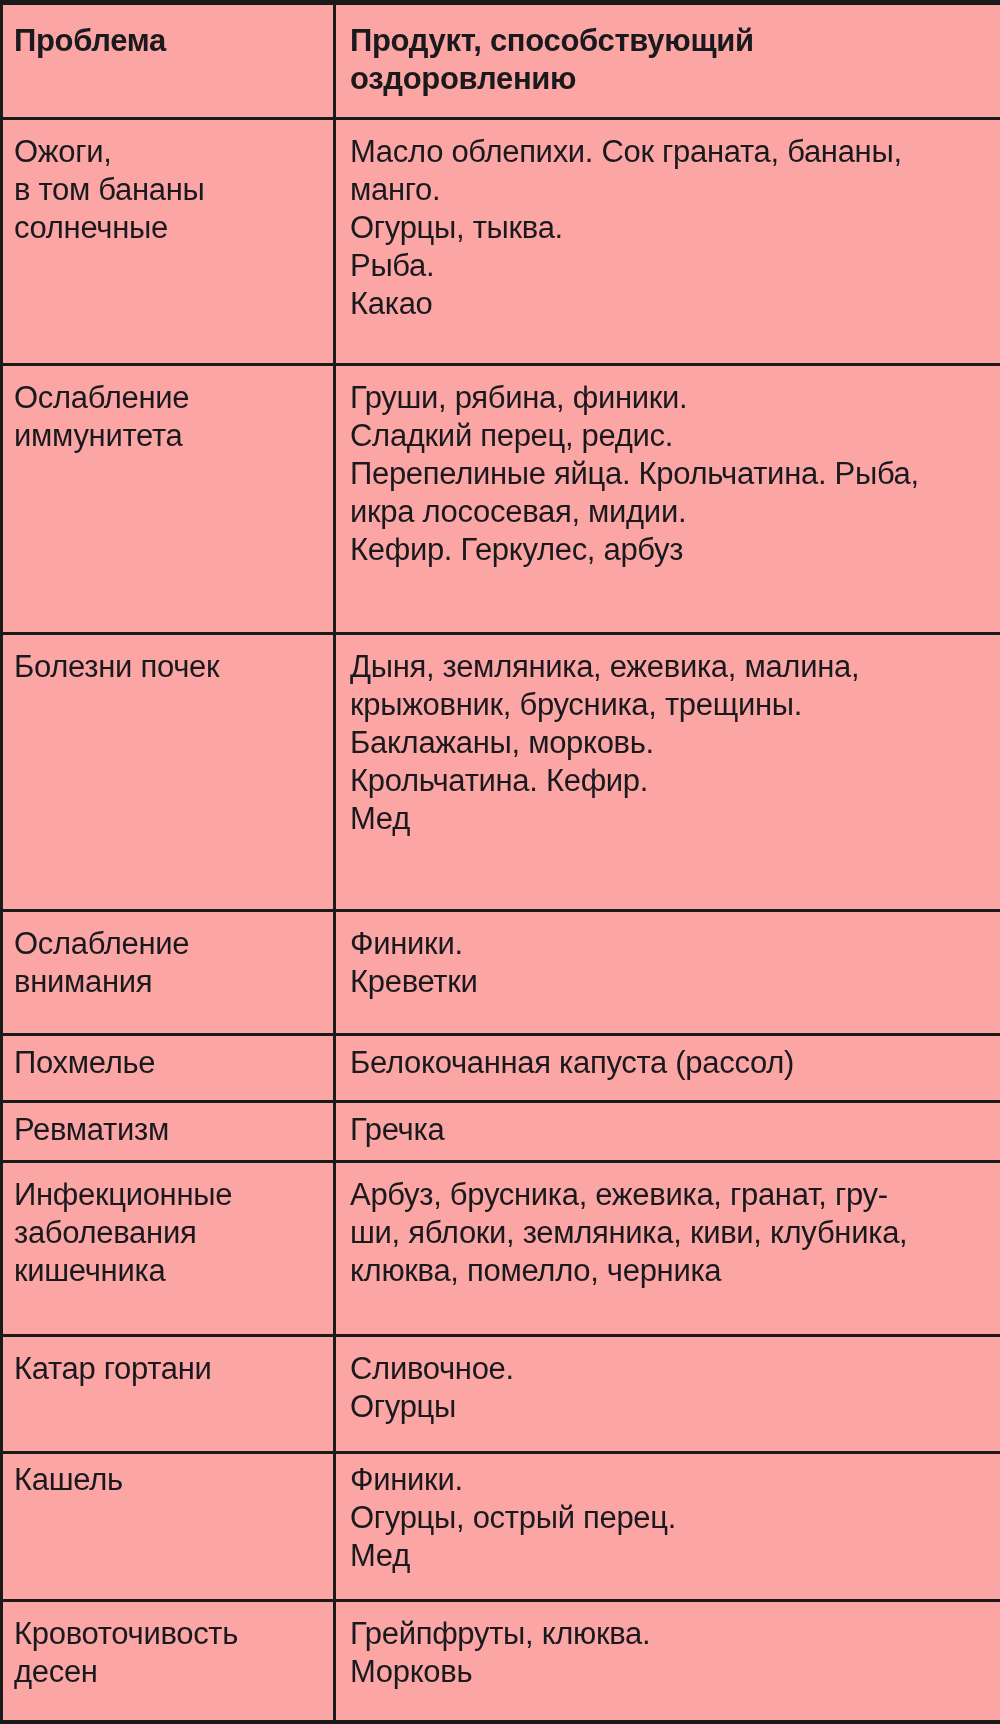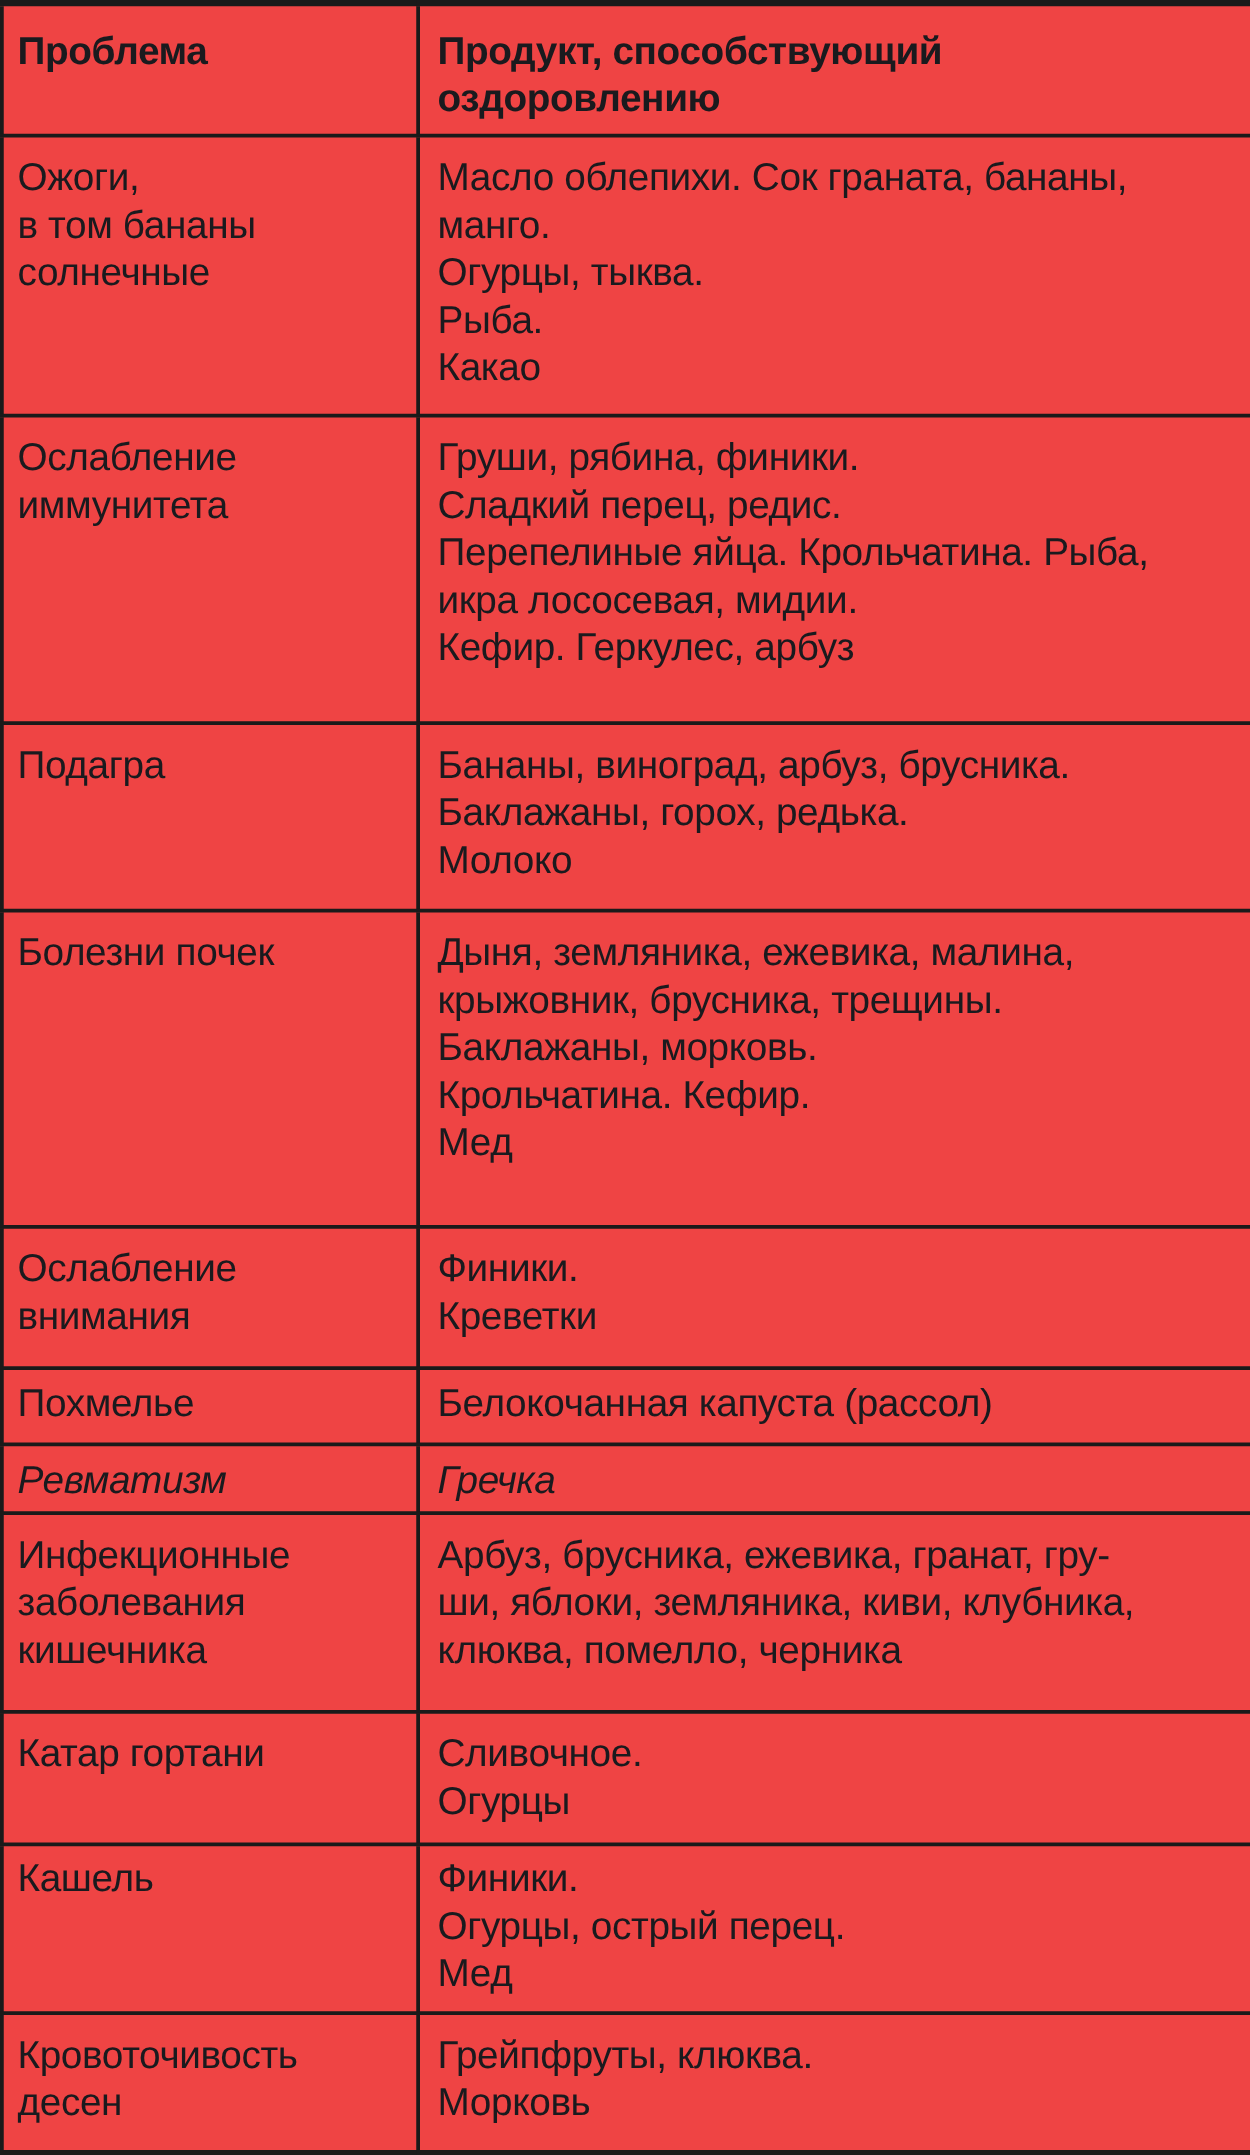--- a/index.html
+++ b/index.html
@@ -11,7 +11,7 @@
     position: relative;
     width: 1000px;
     height: 1724px;
-    background: #ef4444;
+    background: #fca5a5;
     font-family: "Liberation Sans", "DejaVu Sans", sans-serif;
     color: #1a1a1e;
     box-sizing: border-box;

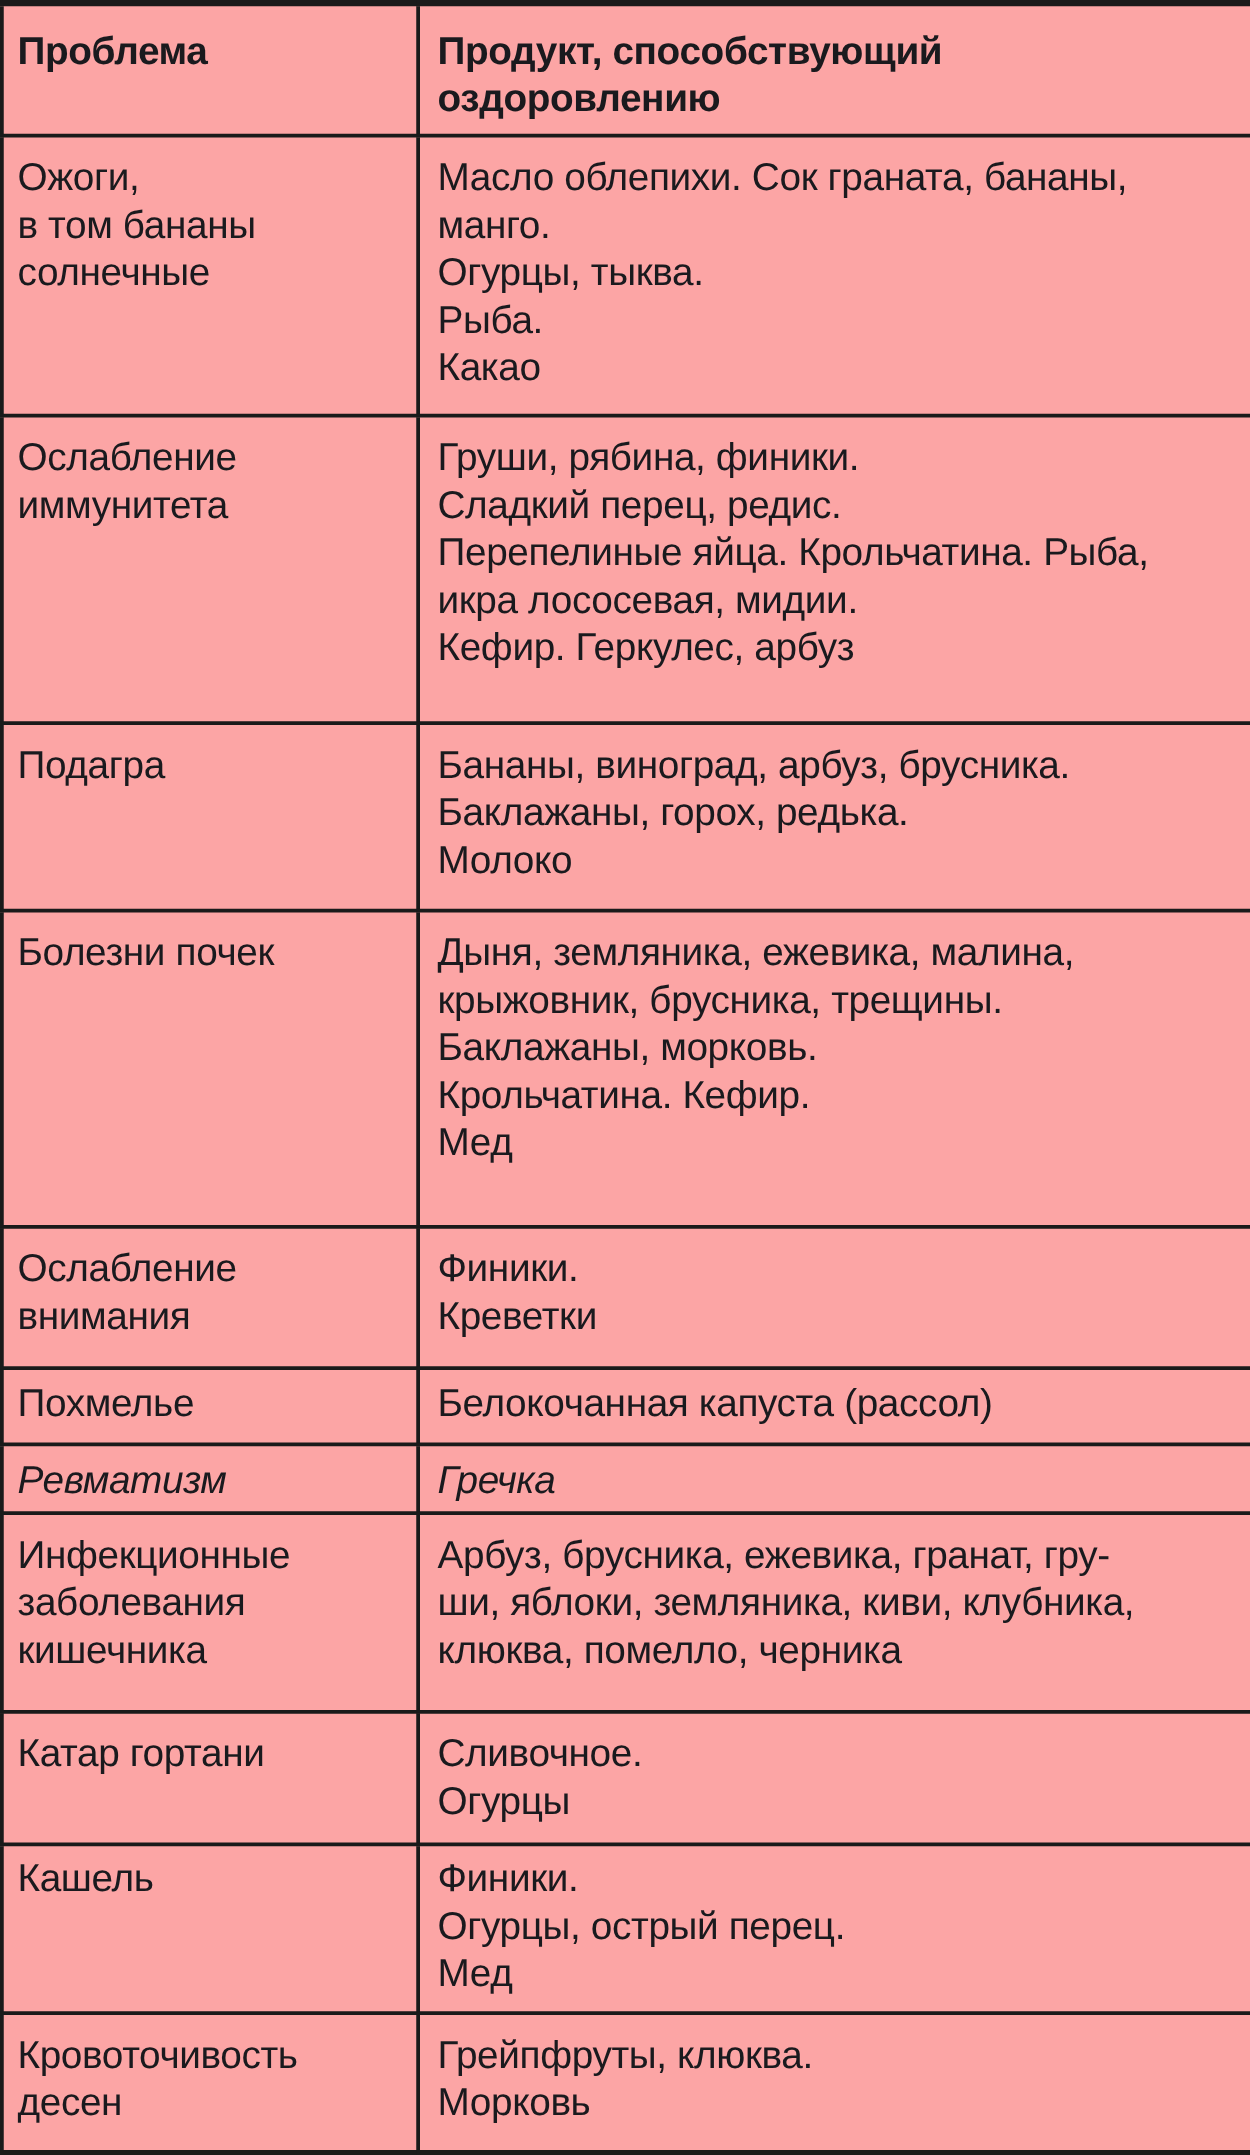--- a/index.html
+++ b/index.html
@@ -116,16 +116,6 @@
             <div class="line">Кефир. Геркулес, арбуз</div>
           </td>
     </tr>
-    <tr class="r2">
-      <td class="problem-cell">
-            <div class="line">Подагра</div>
-          </td>
-      <td class="products-cell">
-            <div class="line">Бананы, виноград, арбуз, брусника.</div>
-            <div class="line">Баклажаны, горох, редька.</div>
-            <div class="line">Молоко</div>
-          </td>
-    </tr>
     <tr class="r3">
       <td class="problem-cell">
             <div class="line">Болезни почек</div>

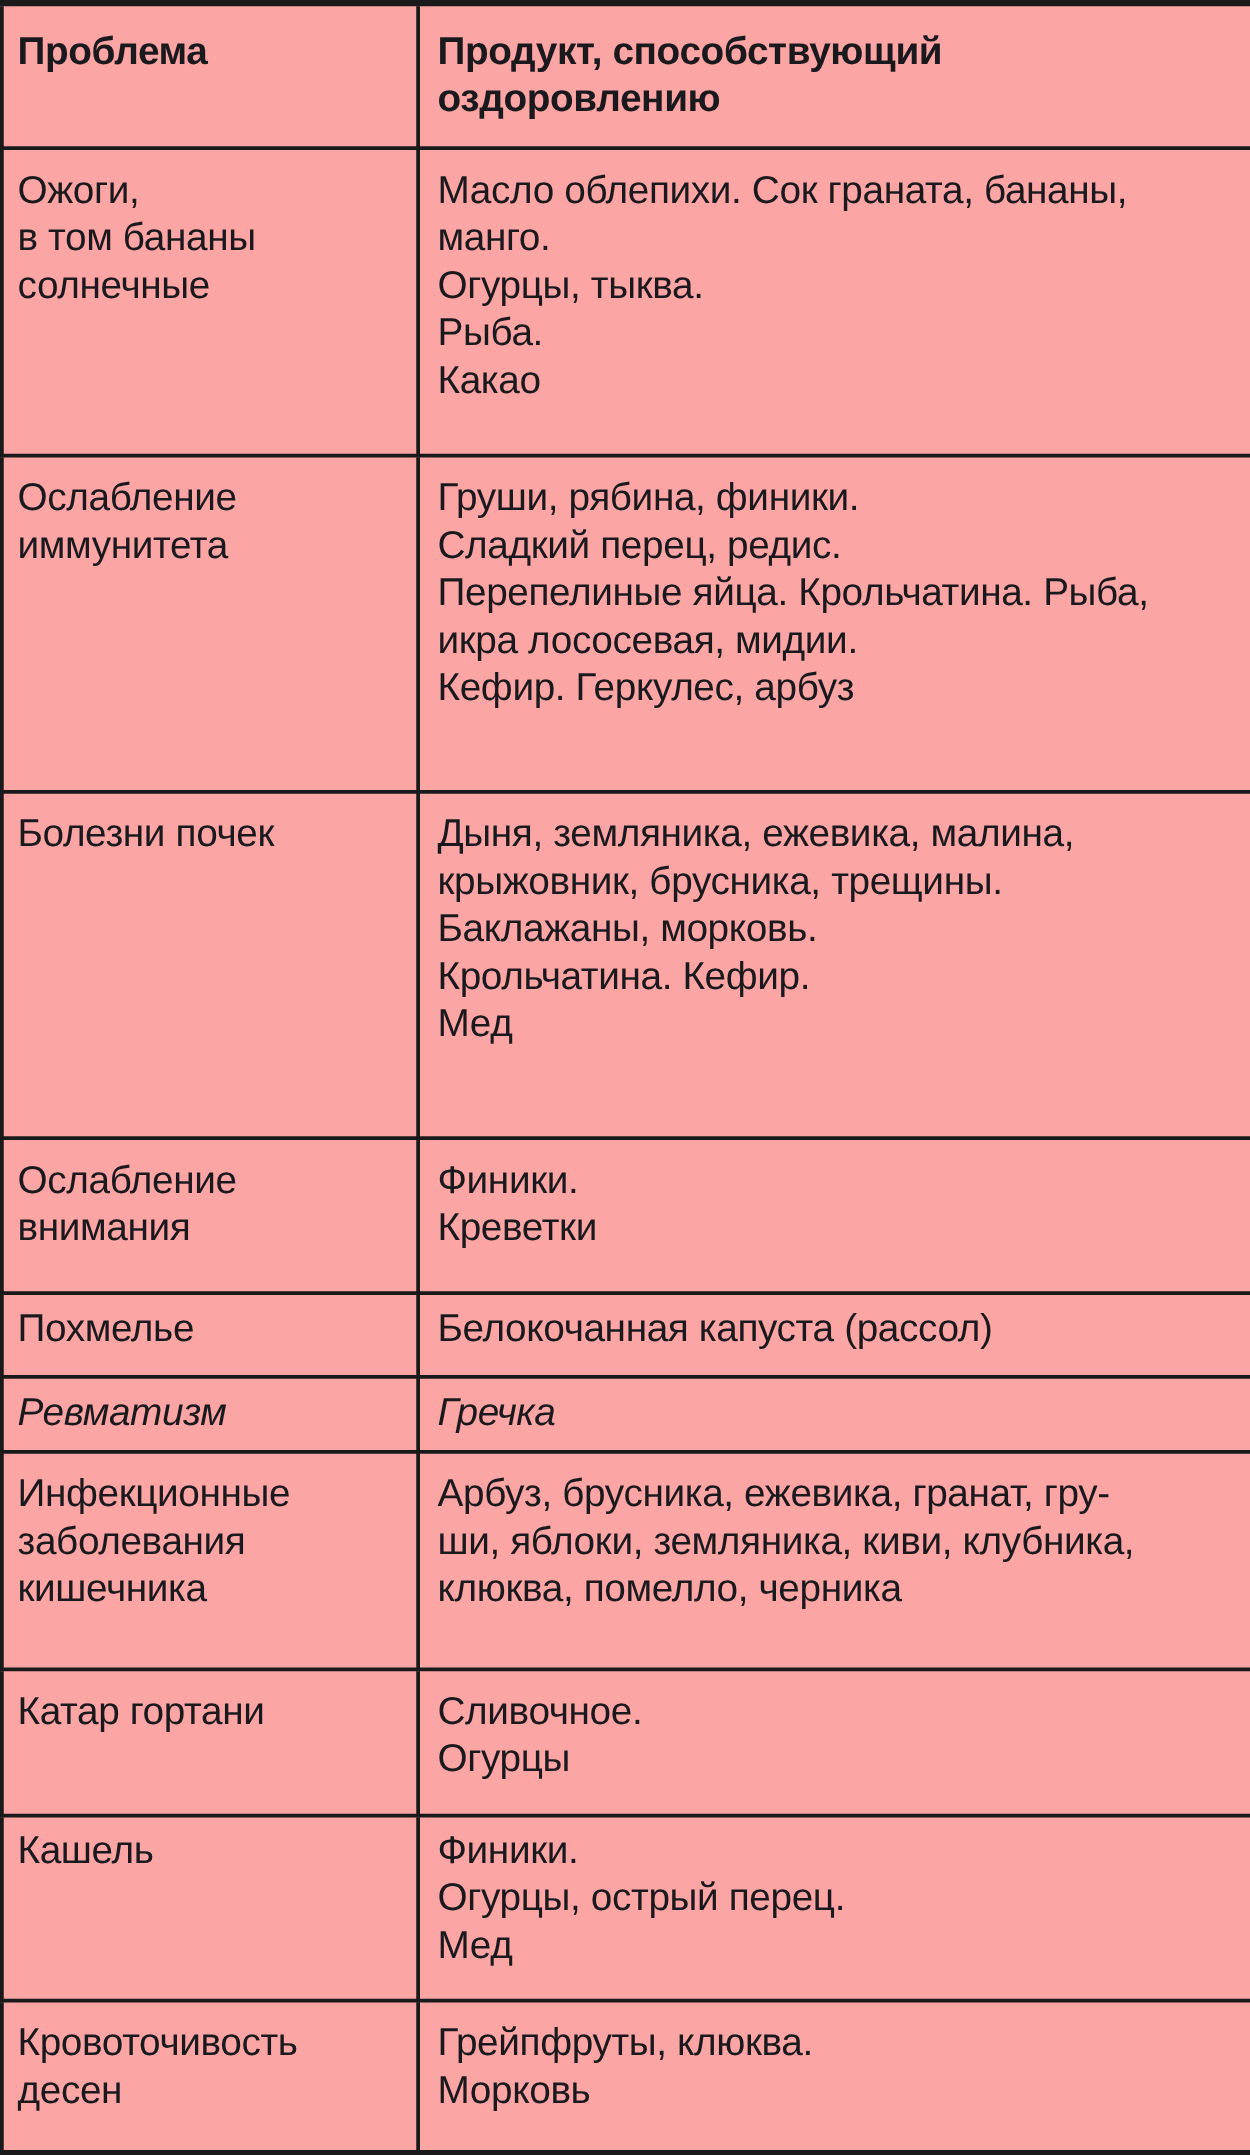--- a/index.html
+++ b/index.html
@@ -60,7 +60,7 @@
   tr.r4  { height: 104px; }
   tr.r5  { height: 56px;  }
   tr.r6  { height: 148px; }
-  tr.r7  { height: 50px; font-style: italic;  }
+  tr.r7  { height: 50px;  }
   tr.r8  { height: 146px; }
   tr.r9  { height: 98px;  }
   tr.r10 { height: 122px; }

